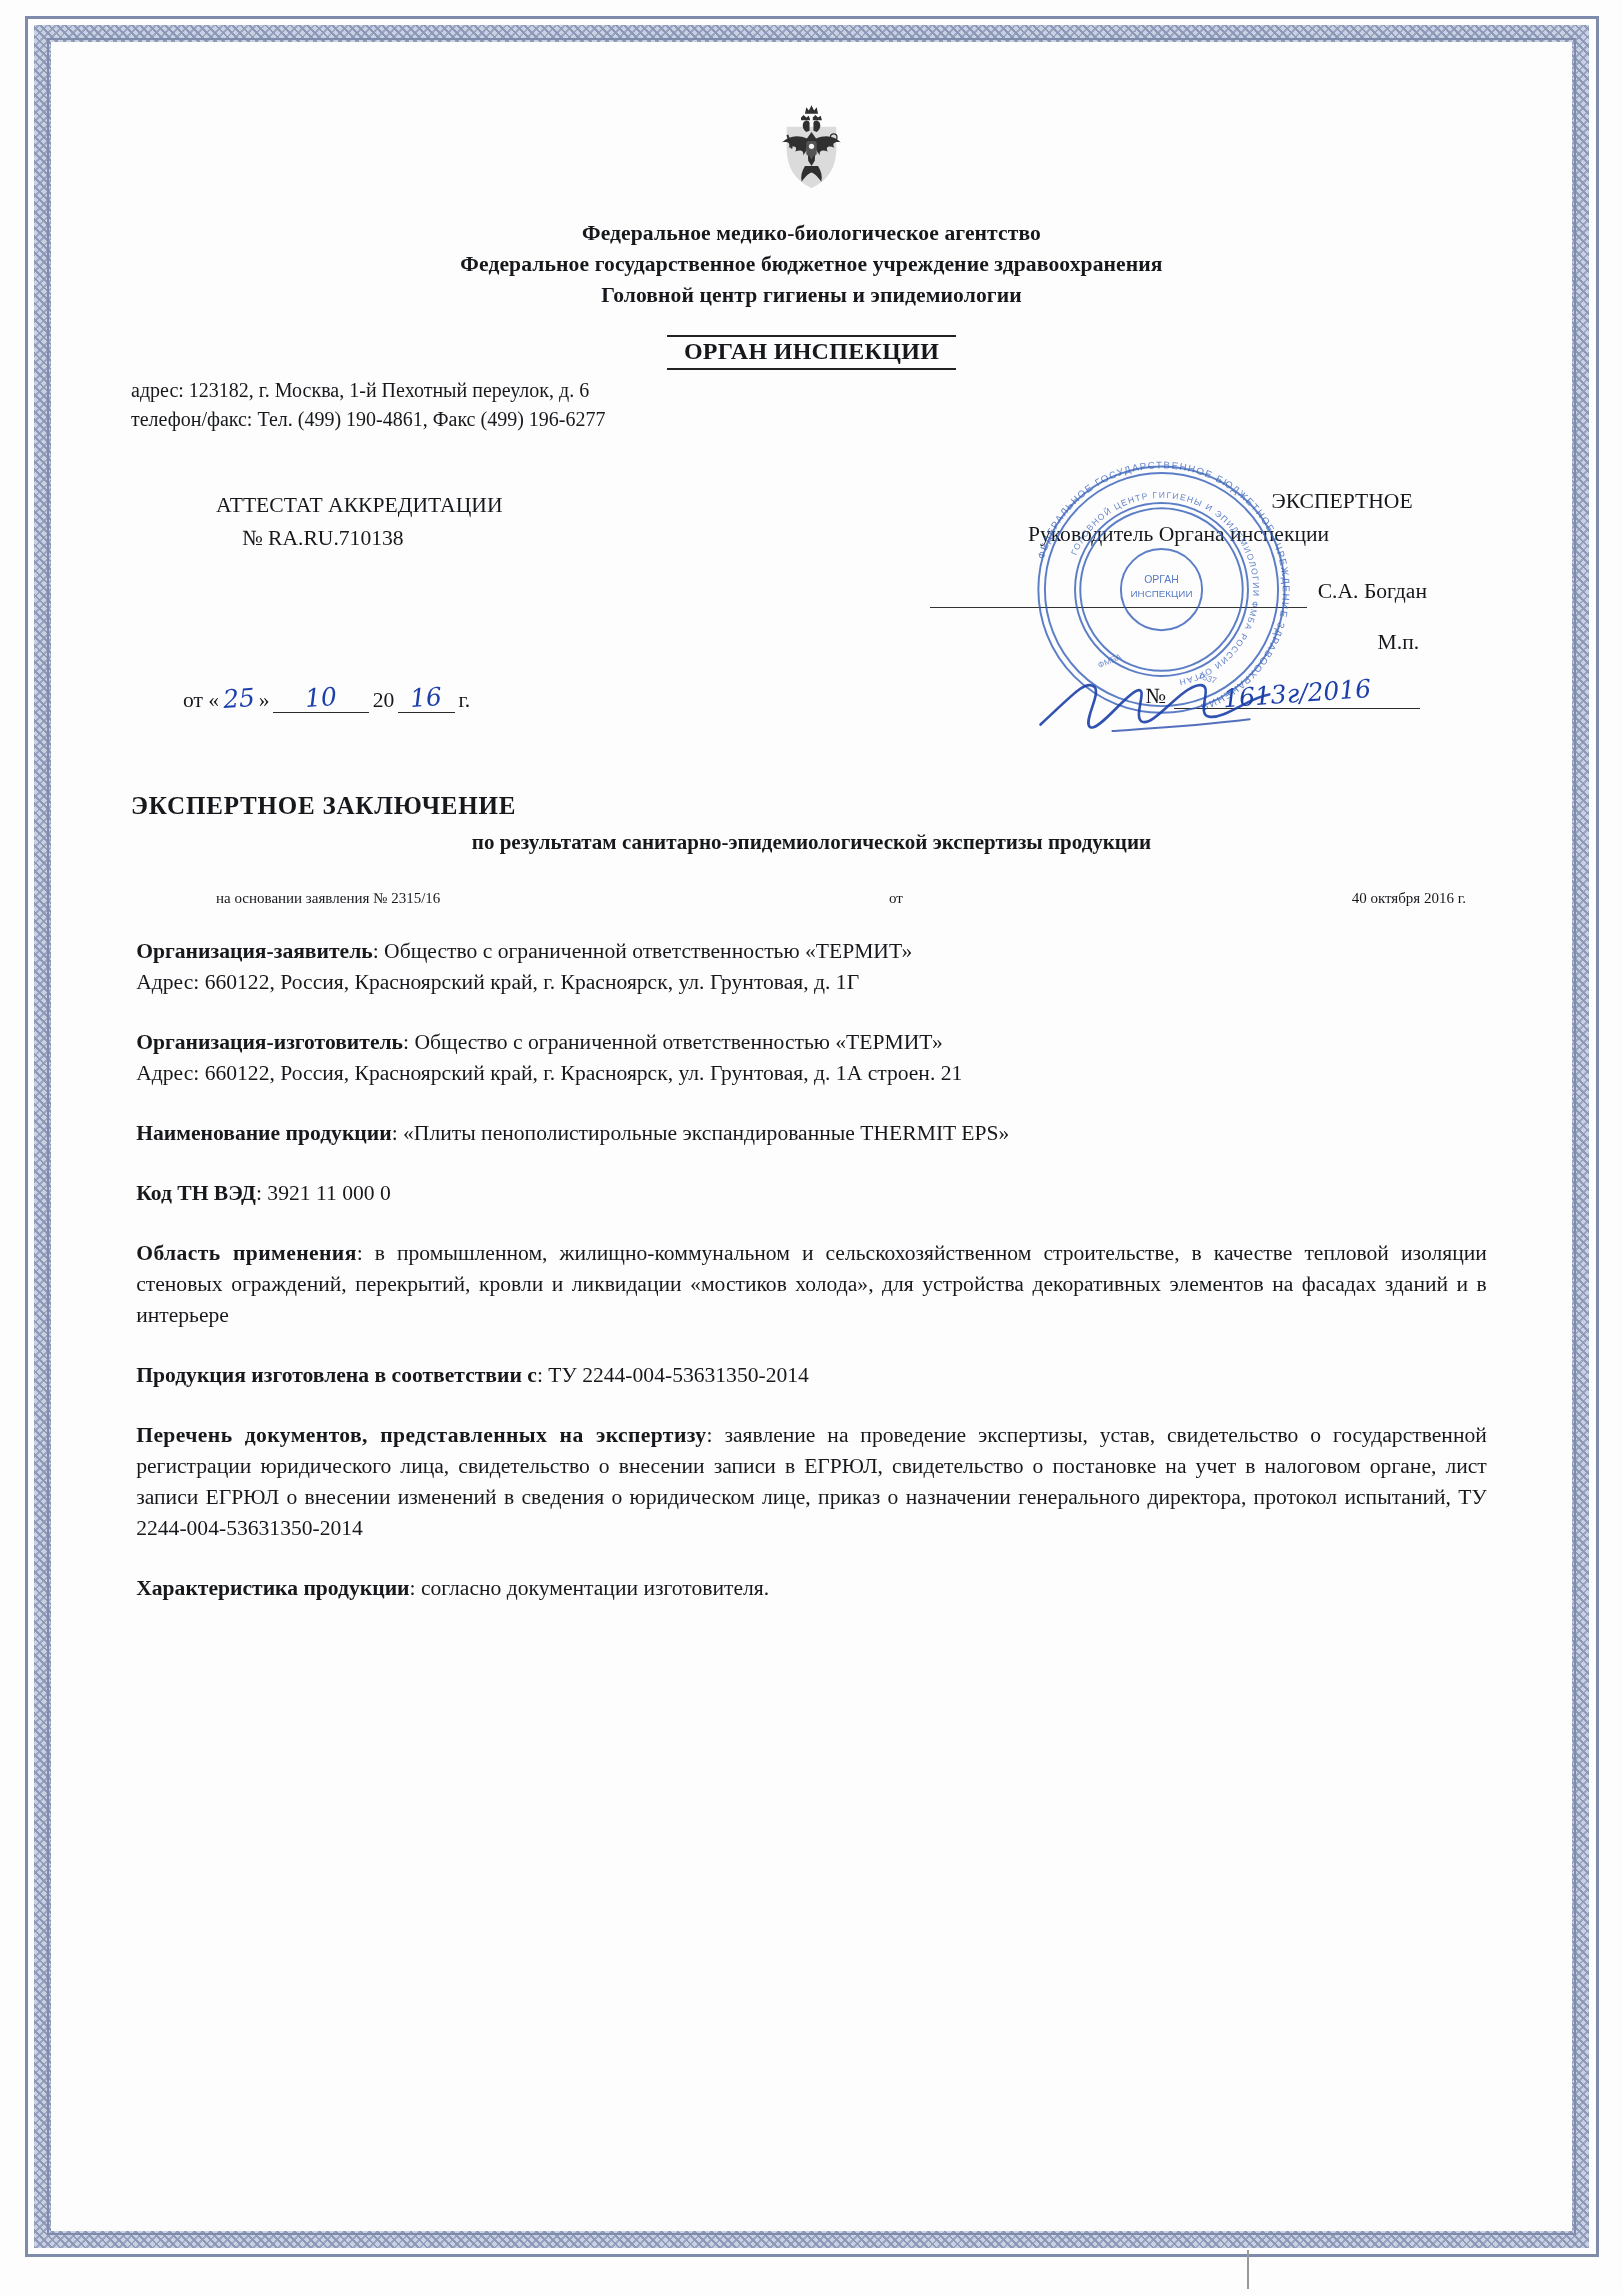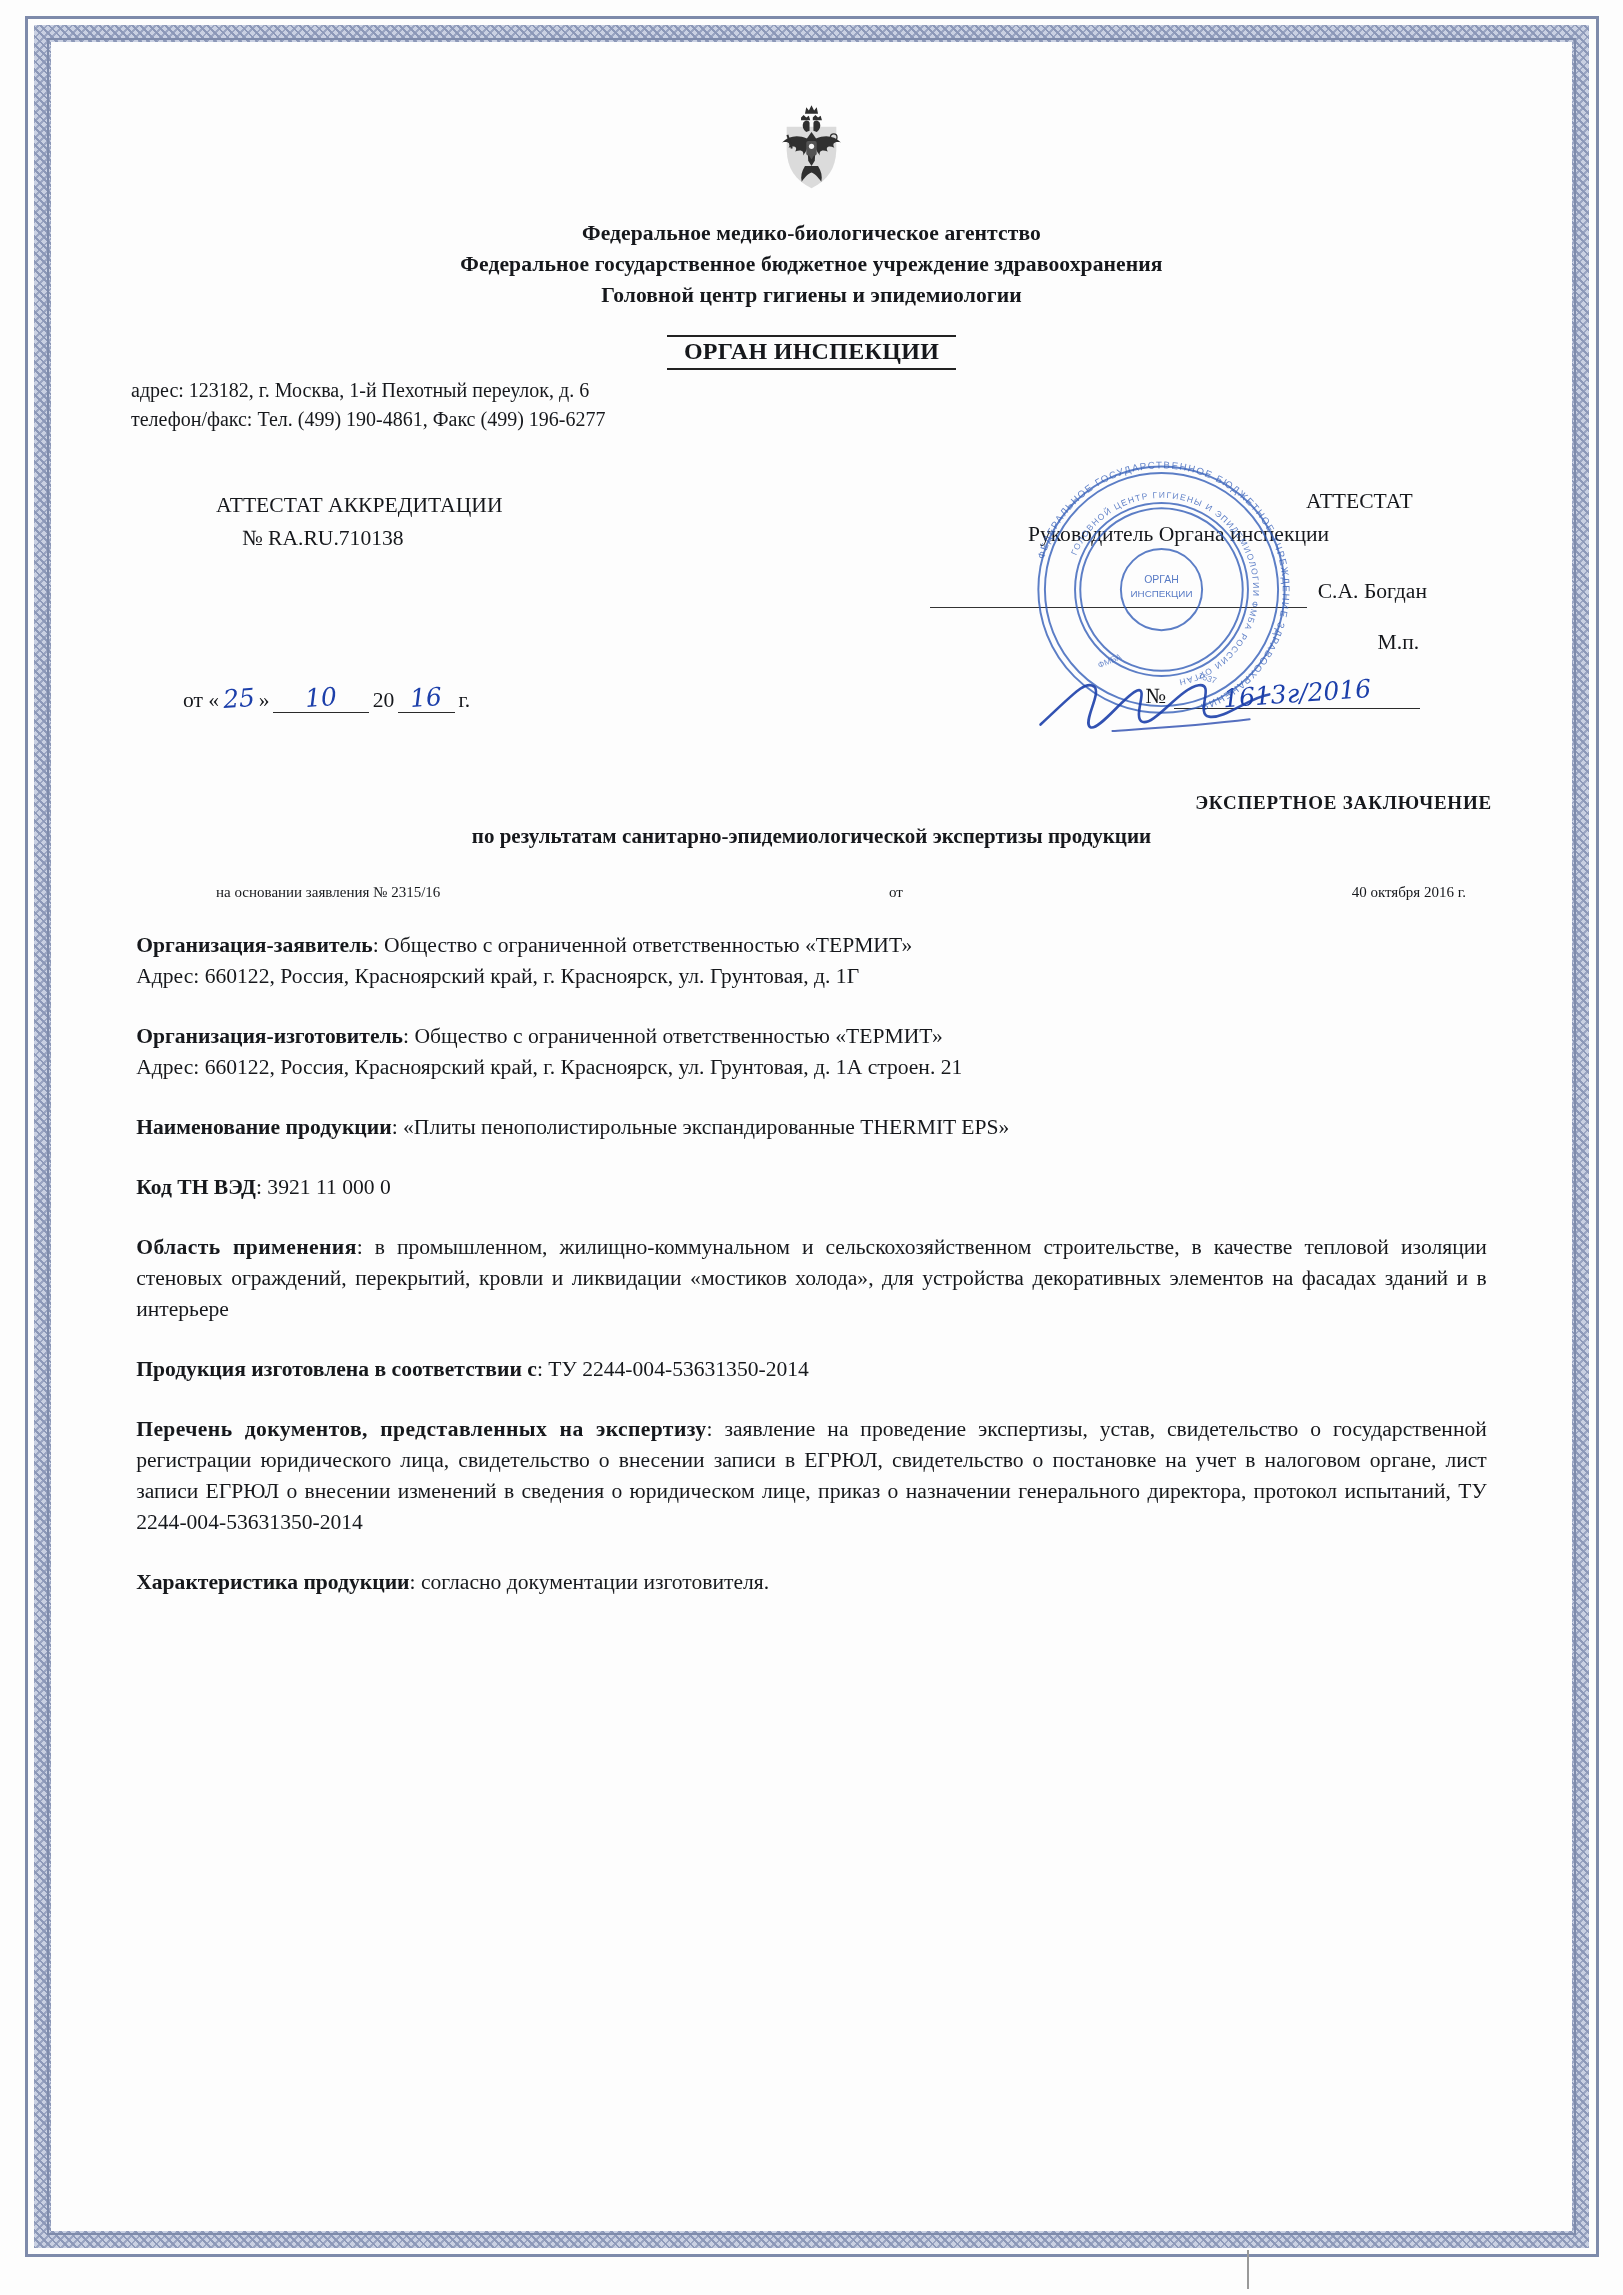--- a/index.html
+++ b/index.html
@@ -330,7 +330,7 @@
       </div>
 
       <div class="approve">
-        <span class="word">АТТЕСТАТ</span>
+        <span class="word">ЭКСПЕРТНОЕ</span>
         <div>Руководитель Органа инспекции</div>
         <div class="sign-line">
           <span class="sign-rule"></span>

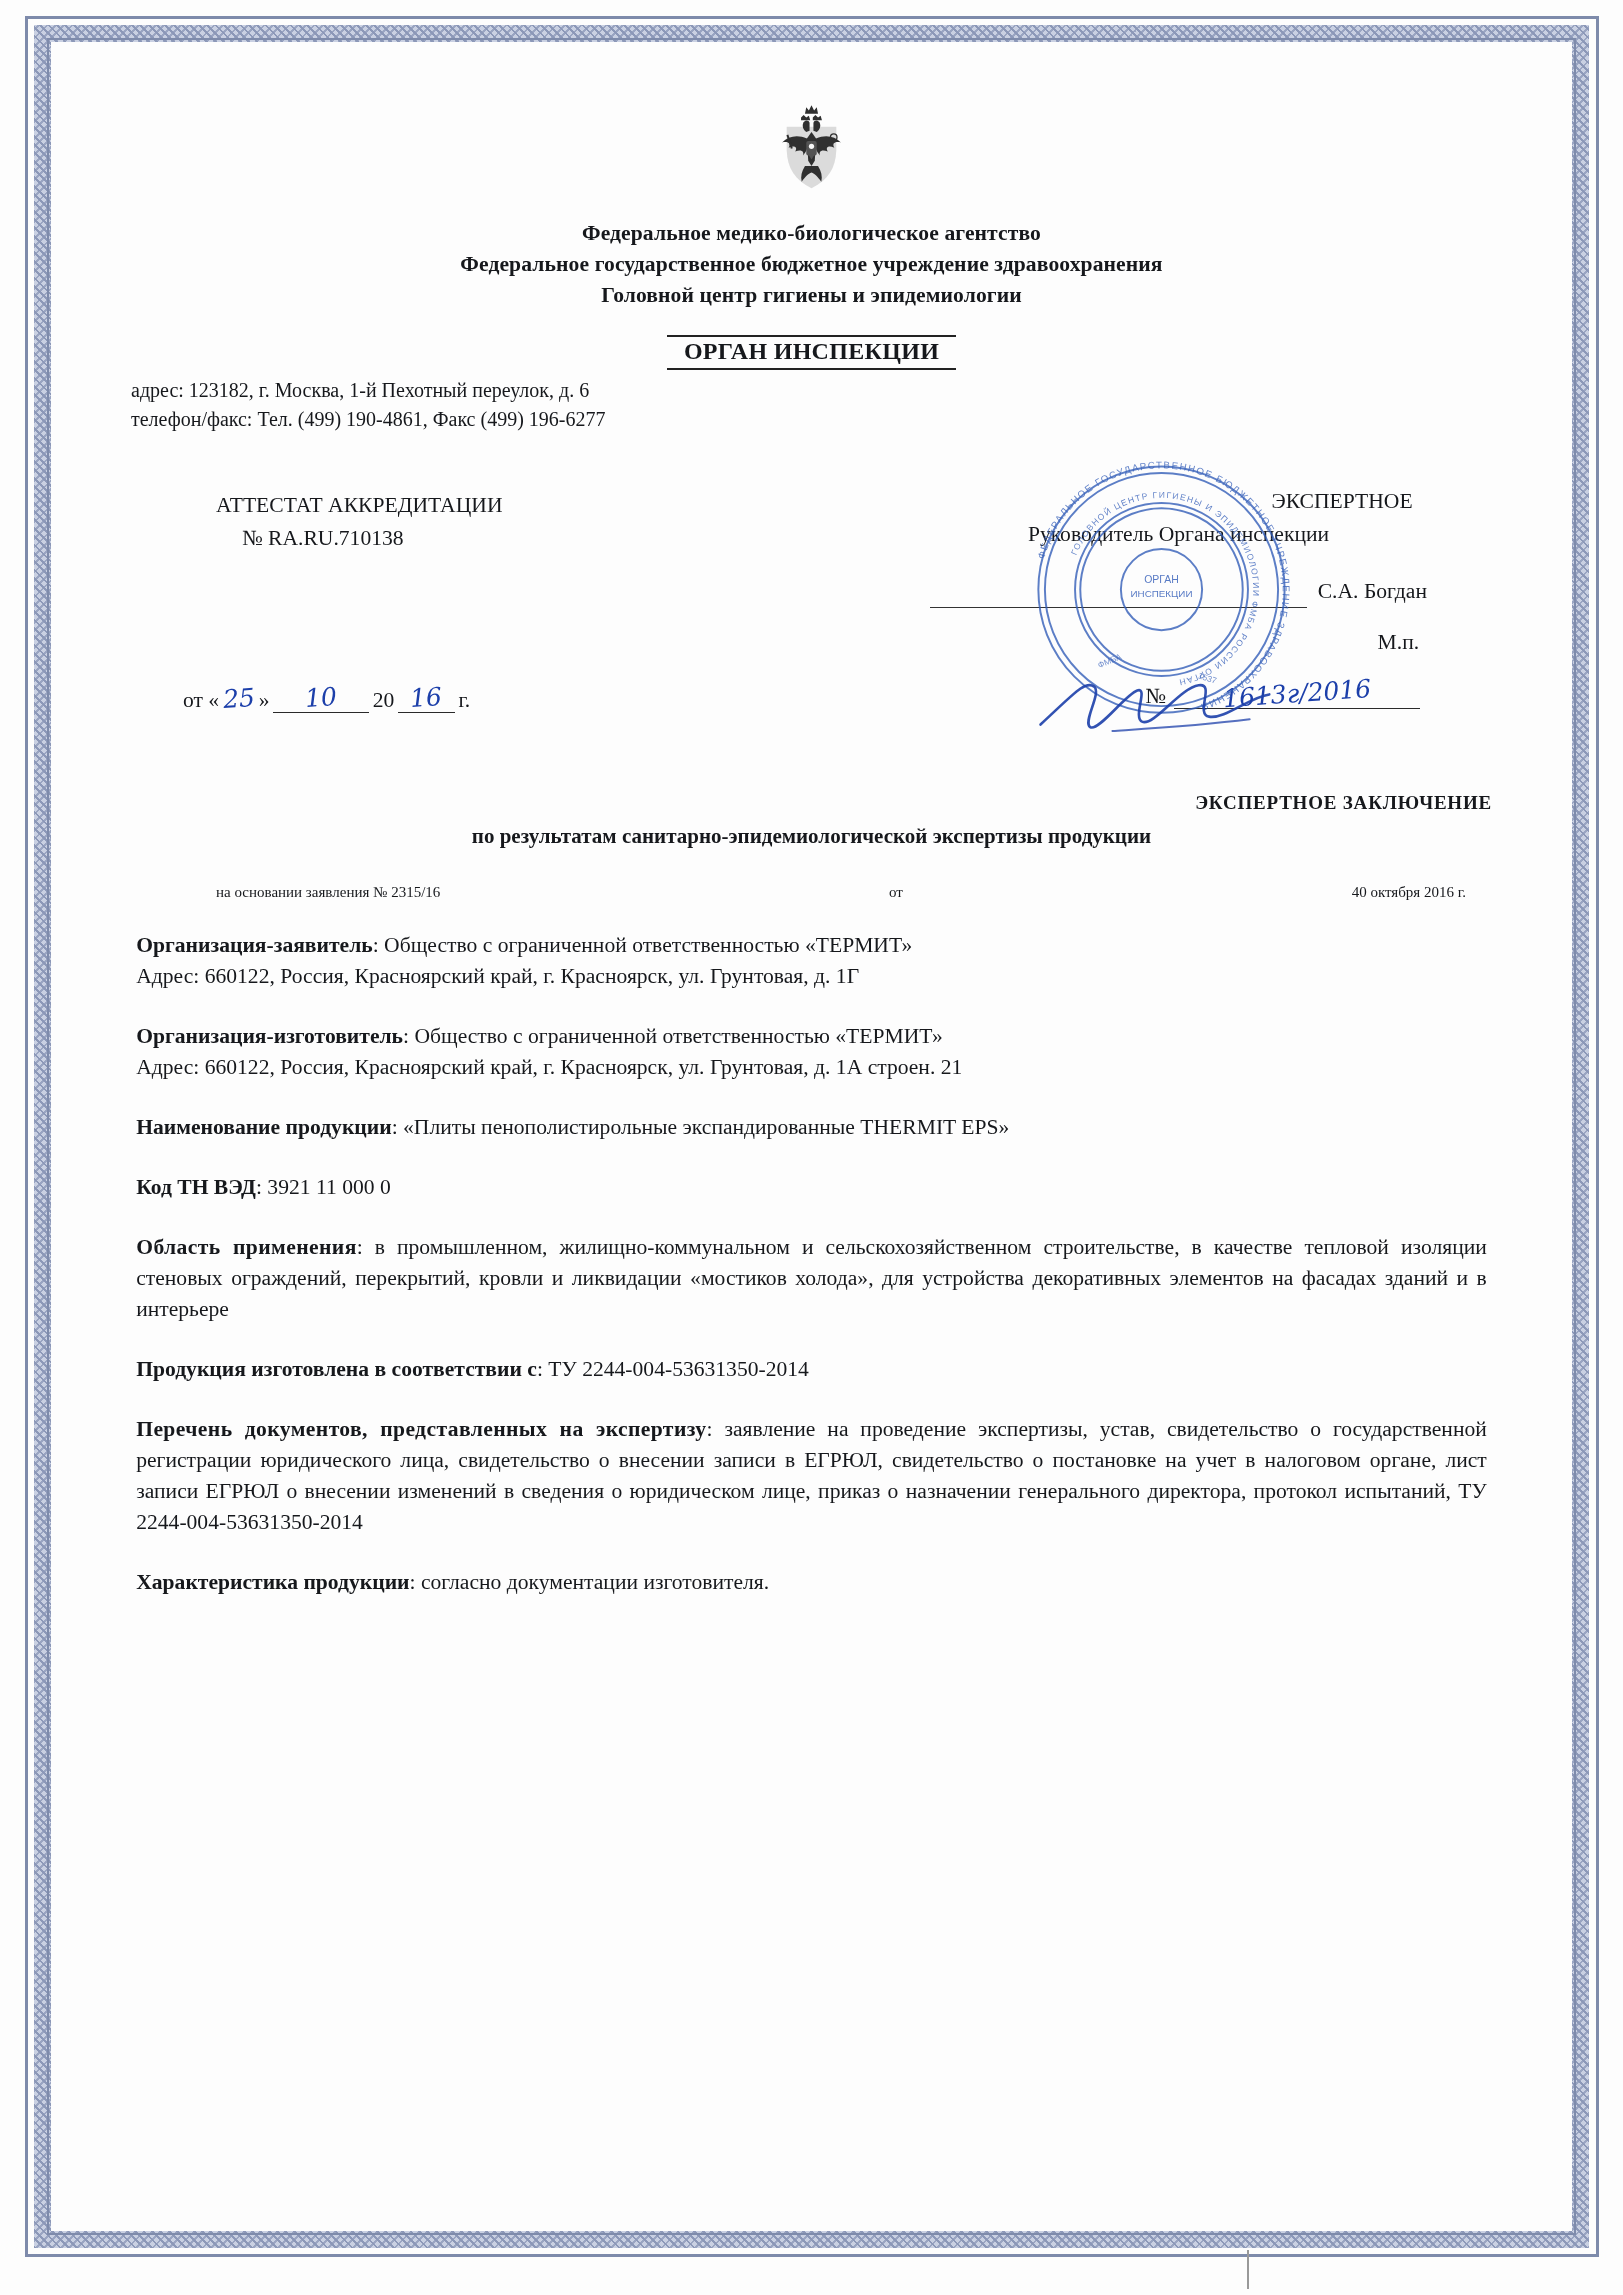--- a/index.html
+++ b/index.html
@@ -203,9 +203,9 @@
 
   
   .title {
-    text-align: right;
+    text-align: left;
     font-weight: bold;
-    font-size: 19px;
+    font-size: 25px;
     letter-spacing: 0.8px;
     margin-top: 65px;
   }

